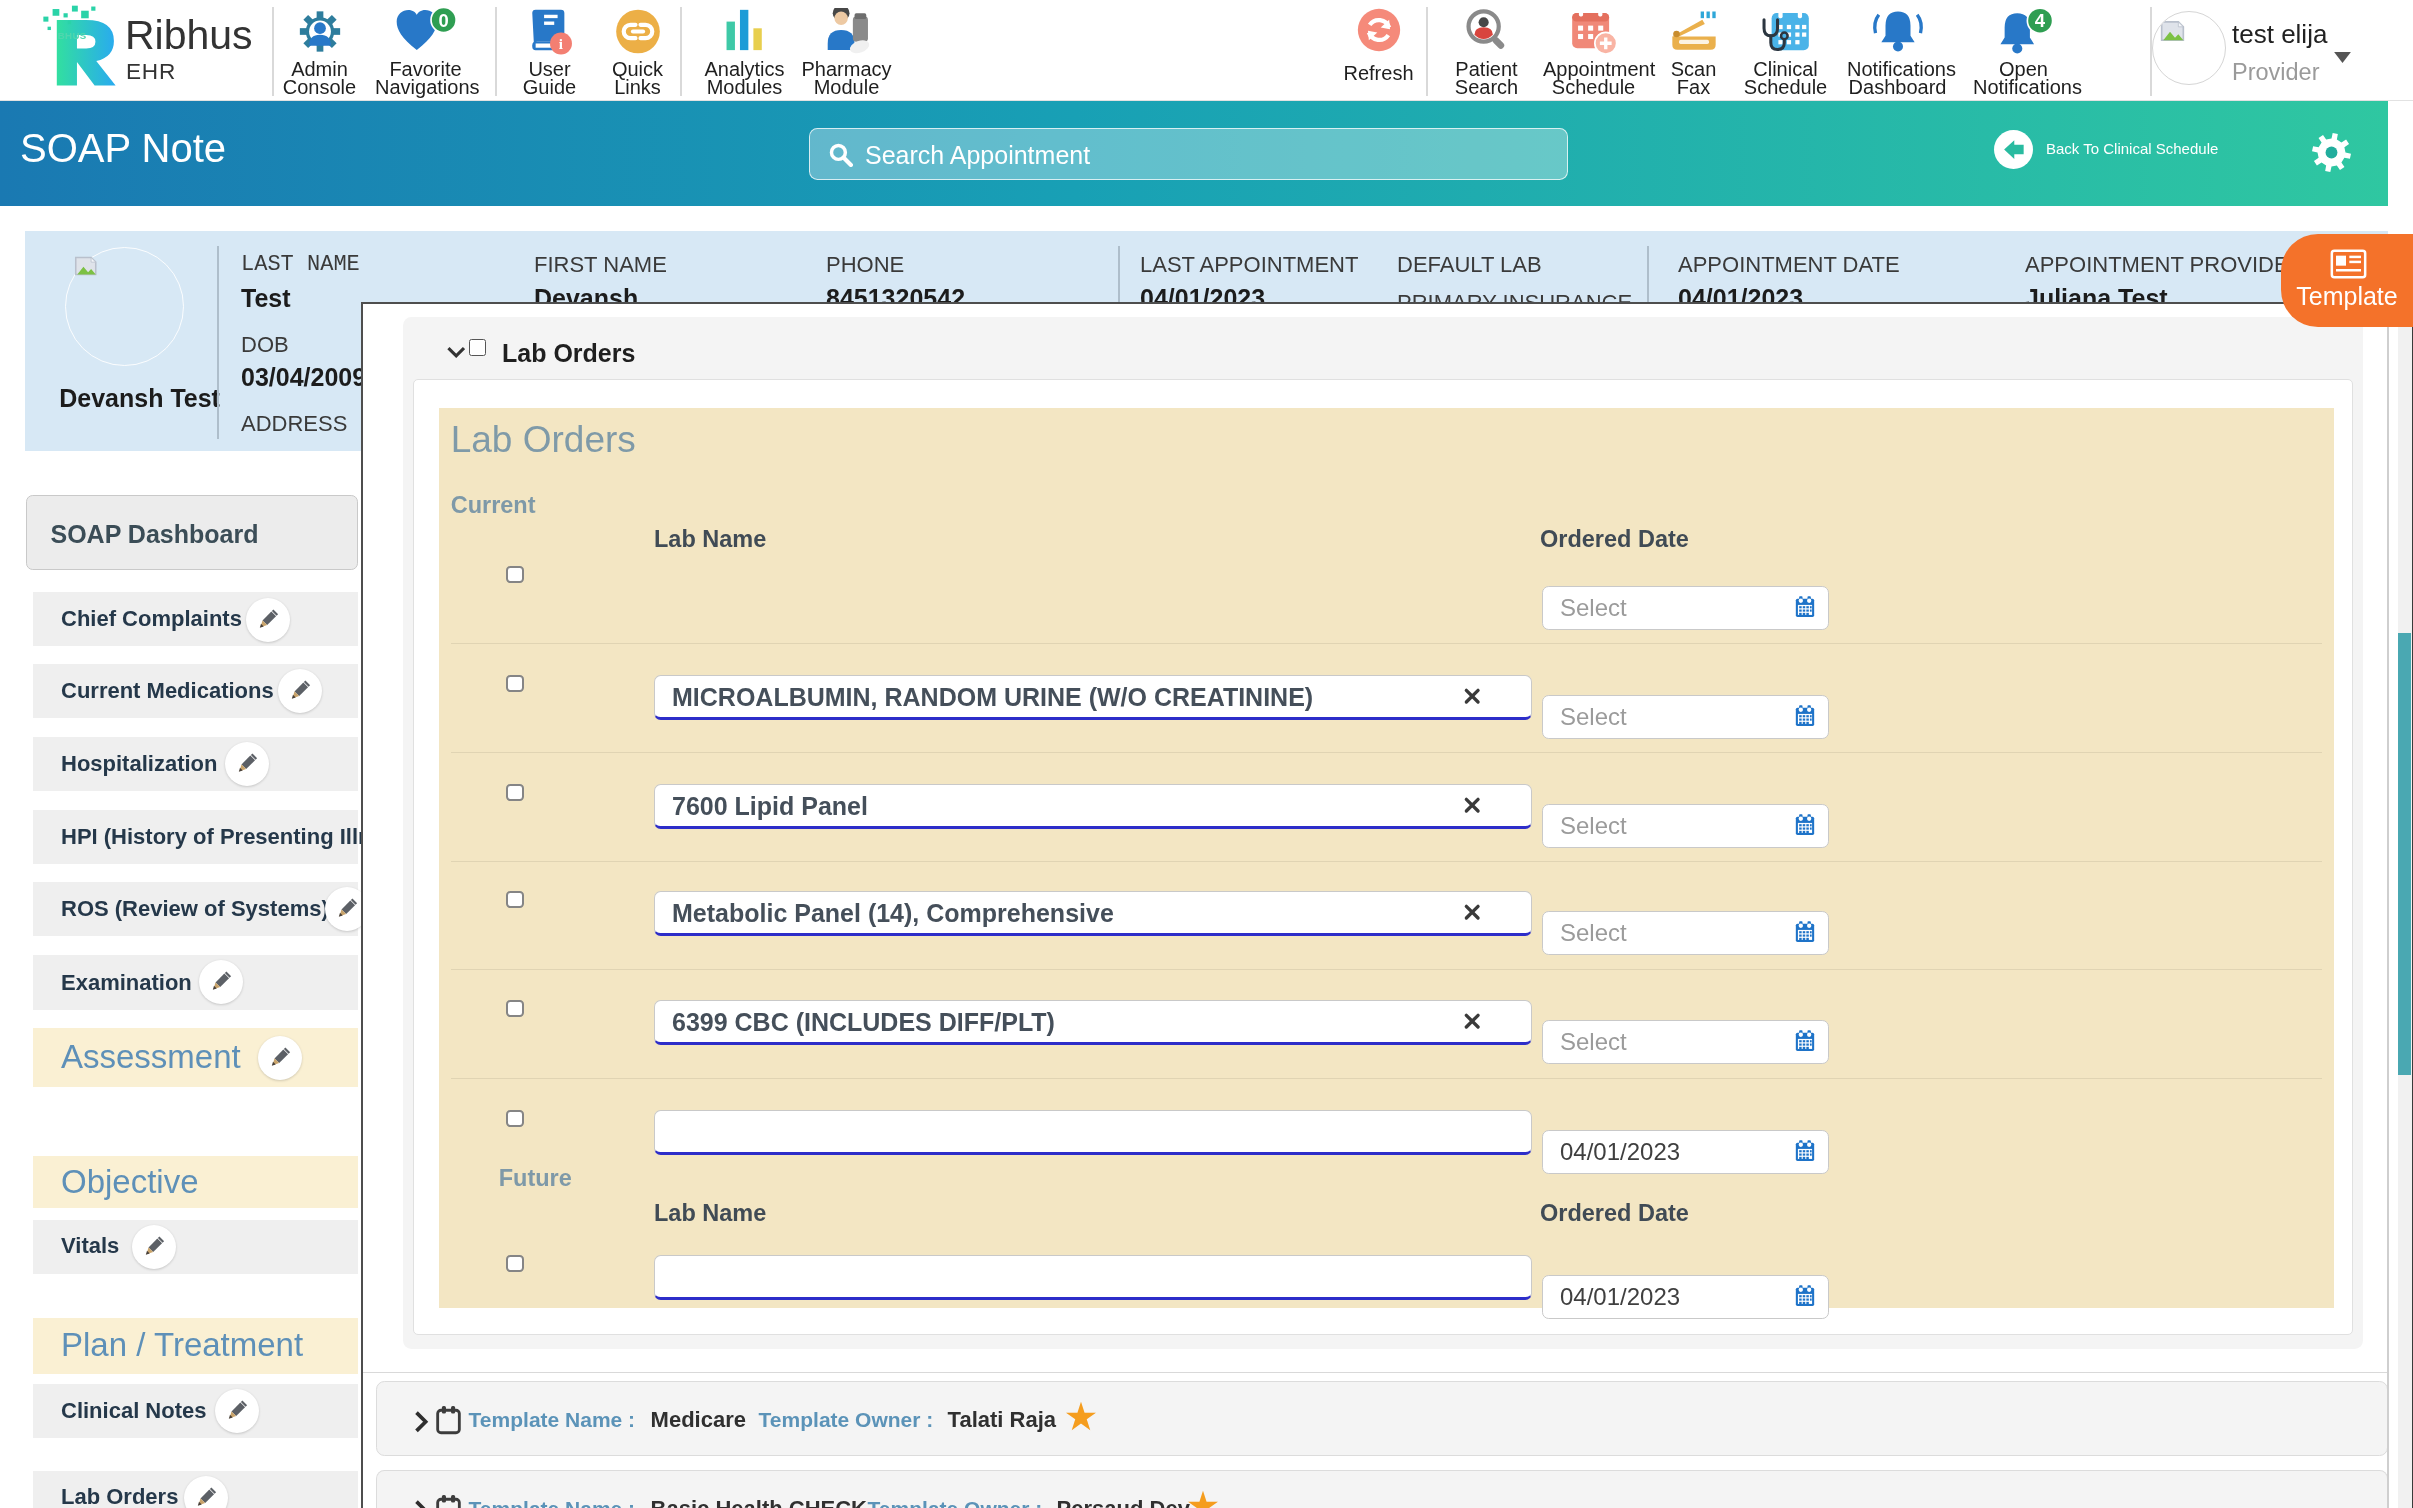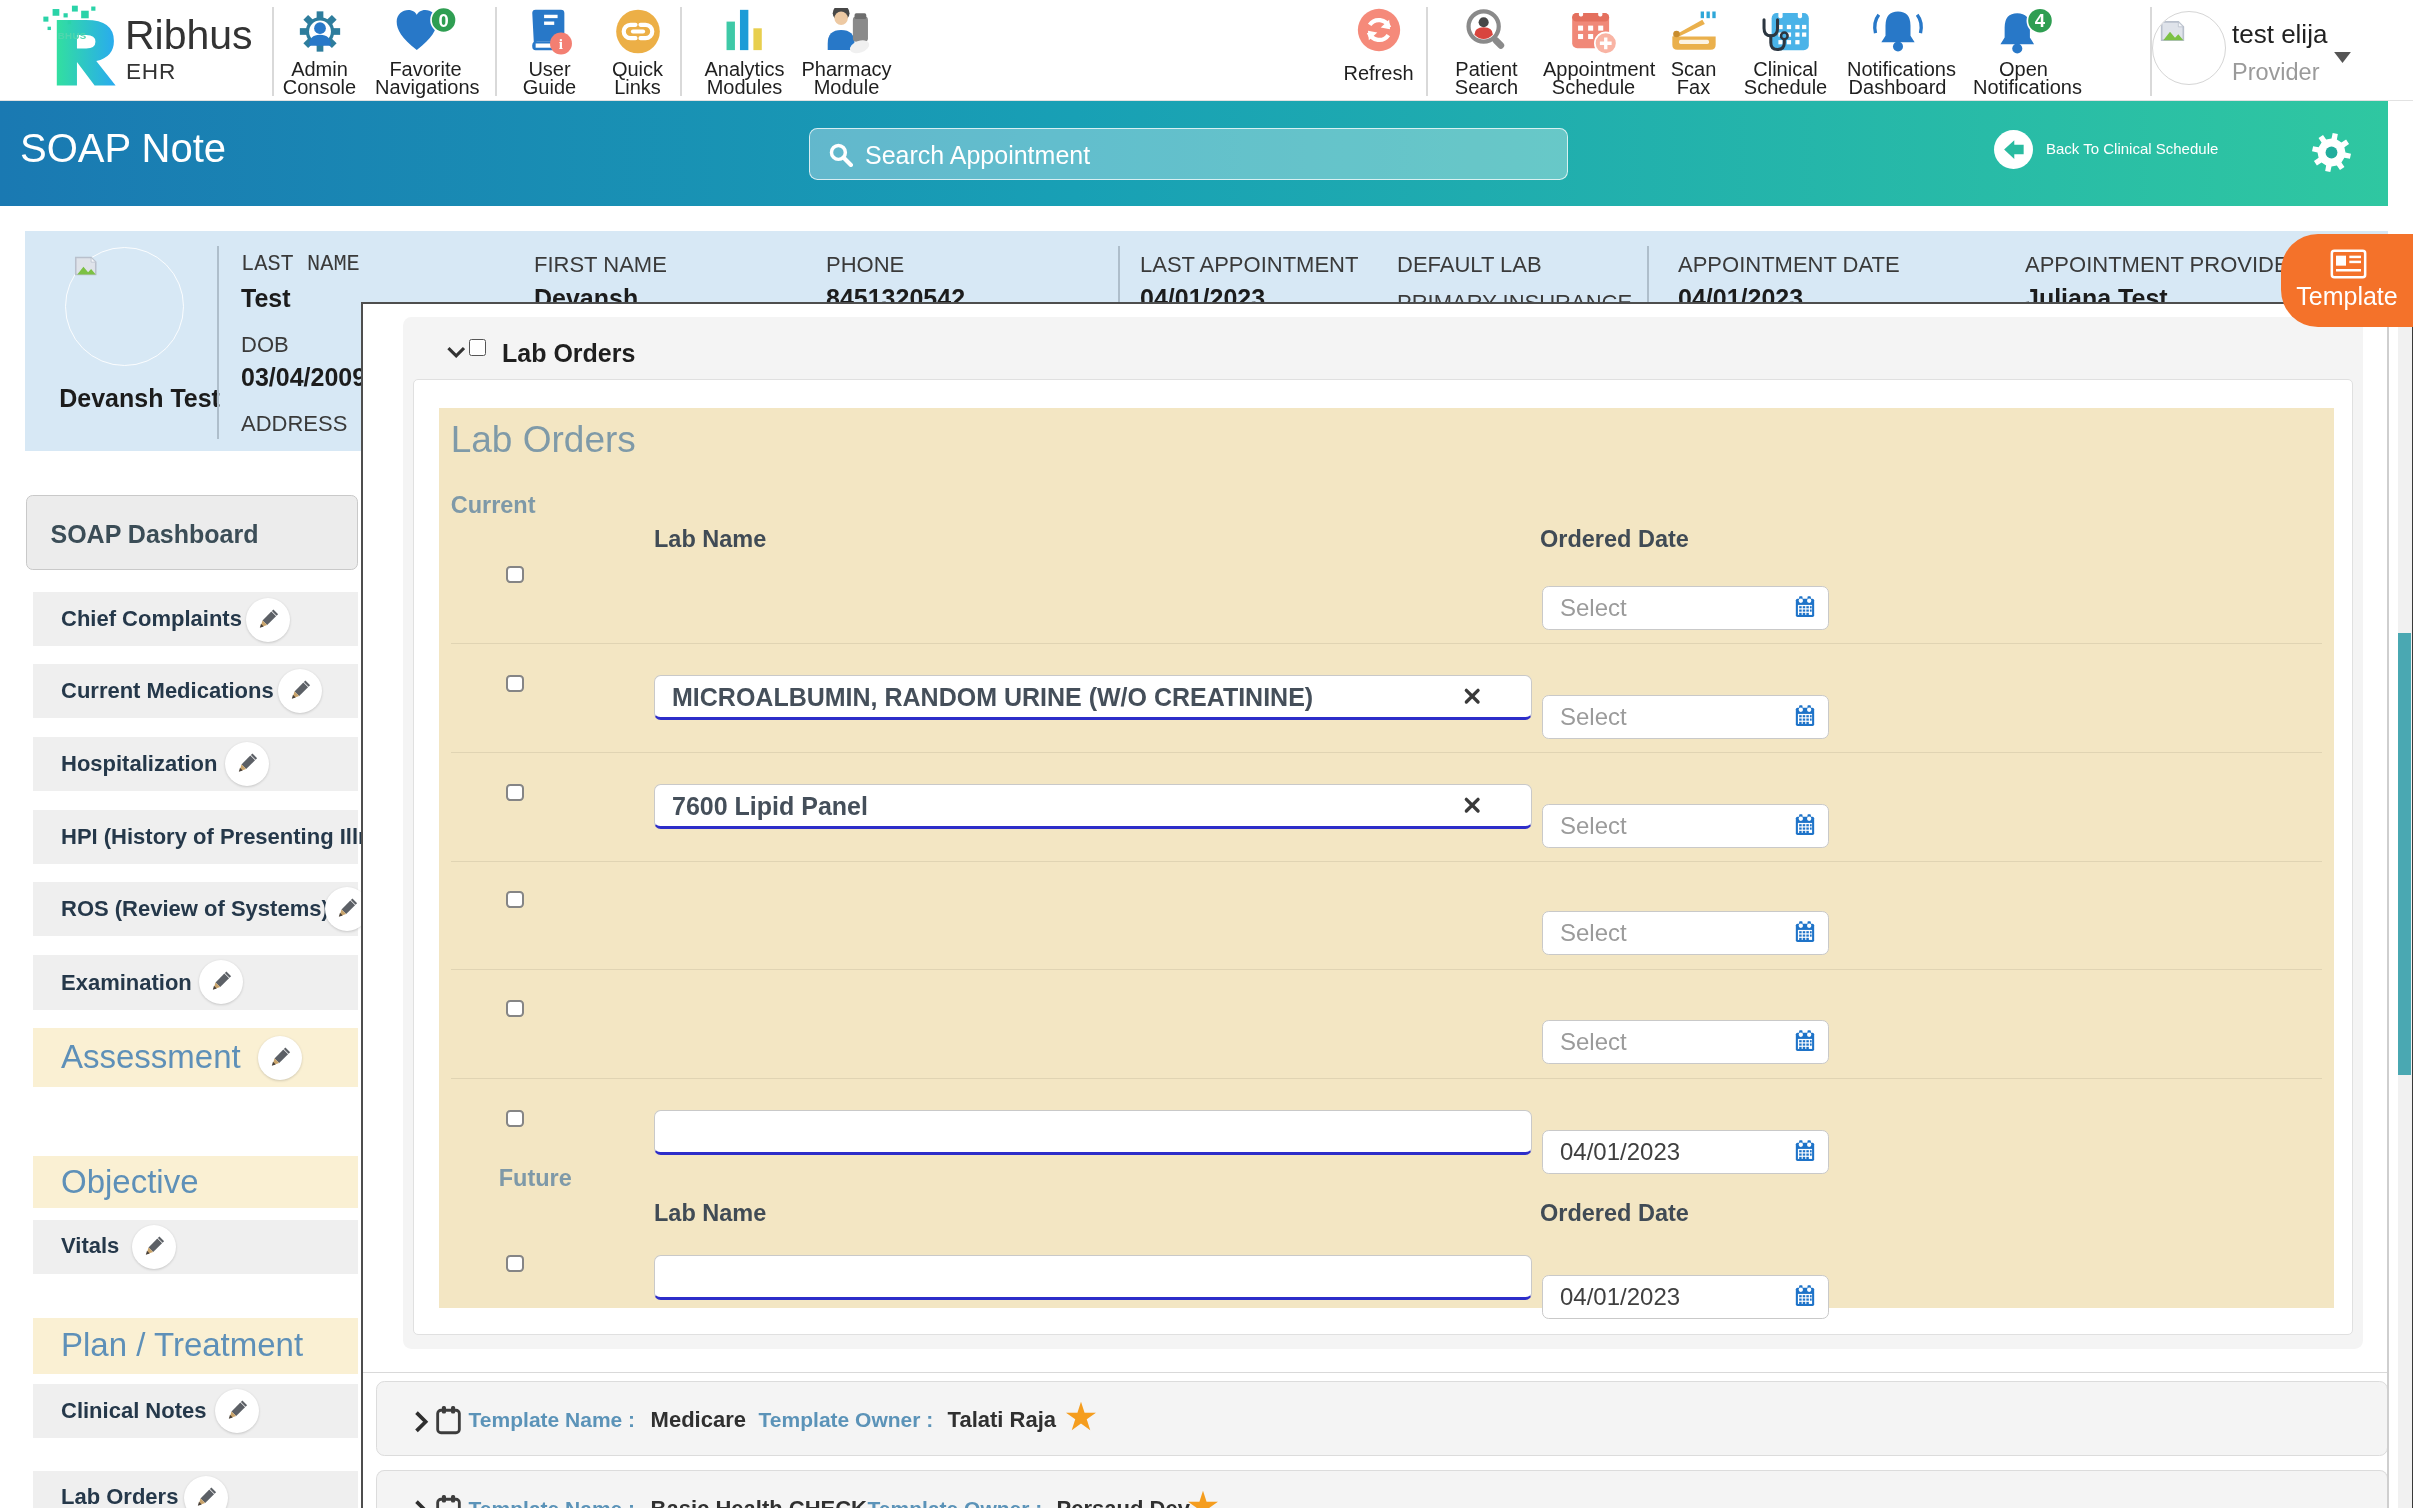--- a/index.html
+++ b/index.html
@@ -618,6 +618,15 @@
           <div class="rowsep" style="top:453px;"></div>
 
           <div class="rowchk" style="top:483px;"></div>
+          <div class="labinput" style="top:483px;">
+            <span class="t">Metabolic Panel (14), Comprehensive</span>
+            <svg class="xg" width="18.4" height="18.4" viewBox="0 0 22 22">
+              <g stroke="#3a3a3a" stroke-width="4" stroke-linecap="round">
+                <line x1="4" y1="4" x2="18" y2="18"></line>
+                <line x1="18" y1="4" x2="4" y2="18"></line>
+              </g>
+            </svg>
+          </div>
           <div class="dateinput" style="top:483px;">
             <span class="t">Select</span>
             <svg class="cal" width="20" height="22" viewBox="0 0 24 26">

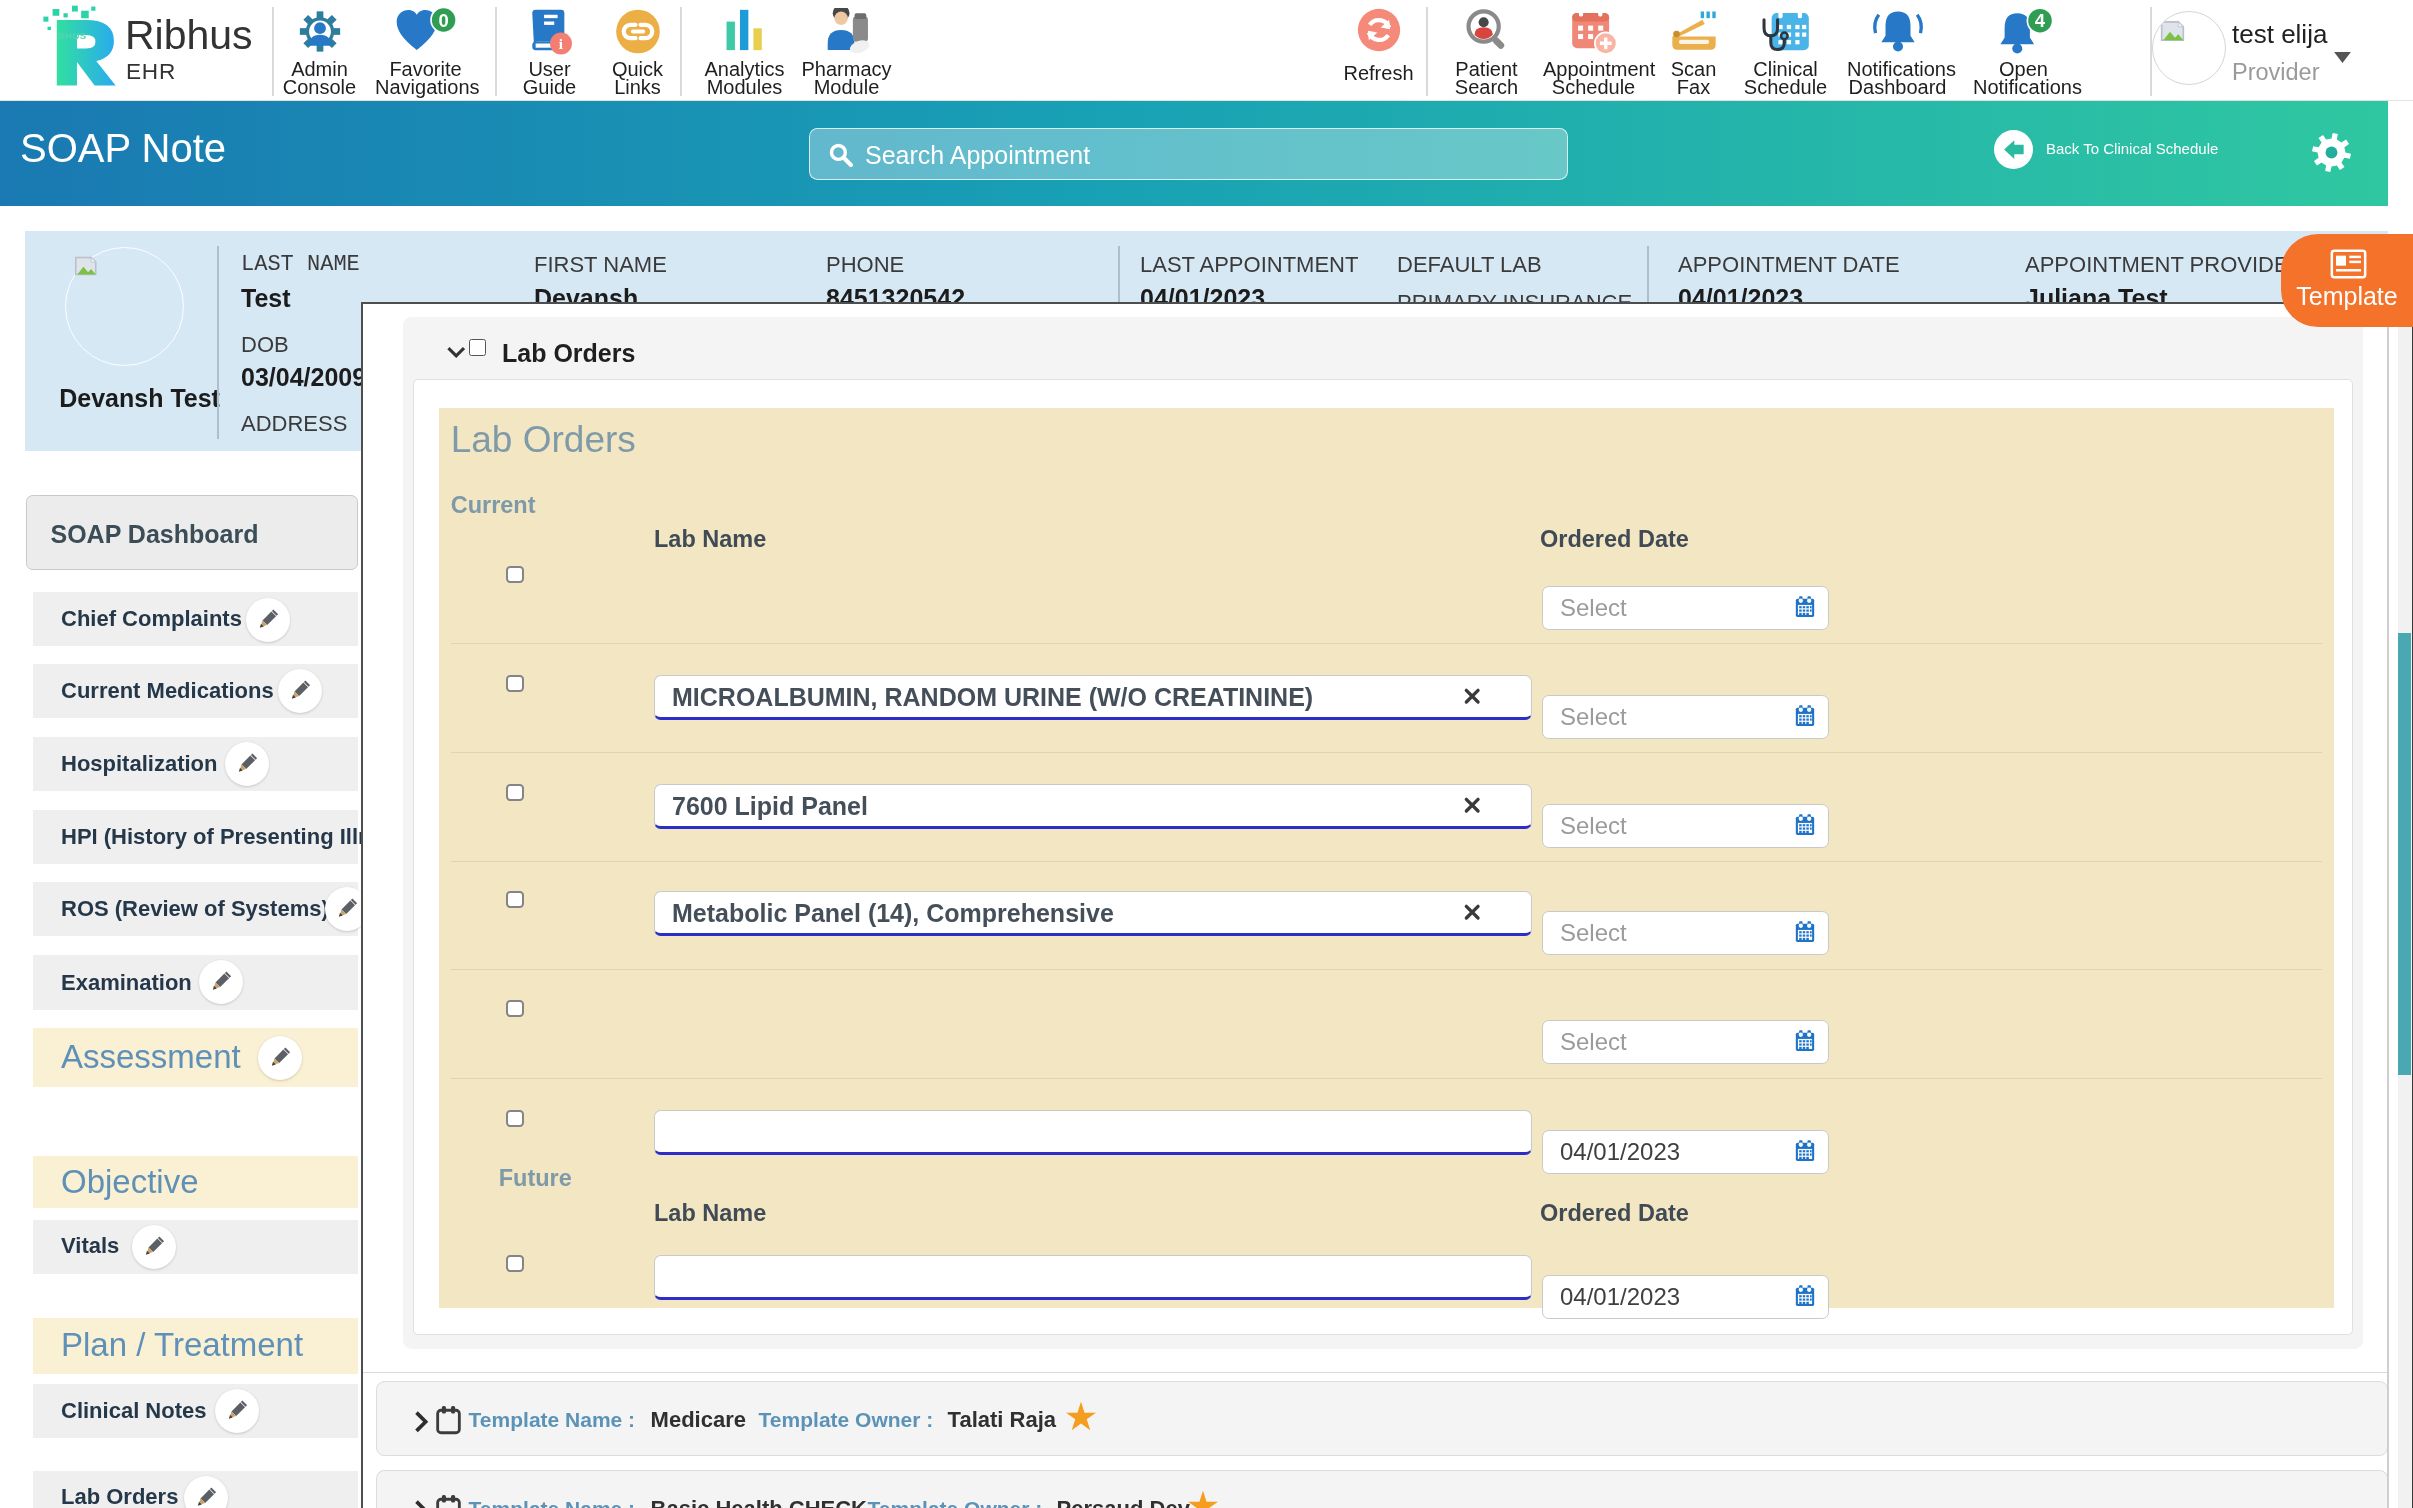--- a/index.html
+++ b/index.html
@@ -654,6 +654,15 @@
           <div class="rowsep" style="top:561px;"></div>
 
           <div class="rowchk" style="top:592px;"></div>
+          <div class="labinput" style="top:592px;">
+            <span class="t">6399 CBC (INCLUDES DIFF/PLT)</span>
+            <svg class="xg" width="18.4" height="18.4" viewBox="0 0 22 22">
+              <g stroke="#3a3a3a" stroke-width="4" stroke-linecap="round">
+                <line x1="4" y1="4" x2="18" y2="18"></line>
+                <line x1="18" y1="4" x2="4" y2="18"></line>
+              </g>
+            </svg>
+          </div>
           <div class="dateinput" style="top:592px;">
             <span class="t">Select</span>
             <svg class="cal" width="20" height="22" viewBox="0 0 24 26">

